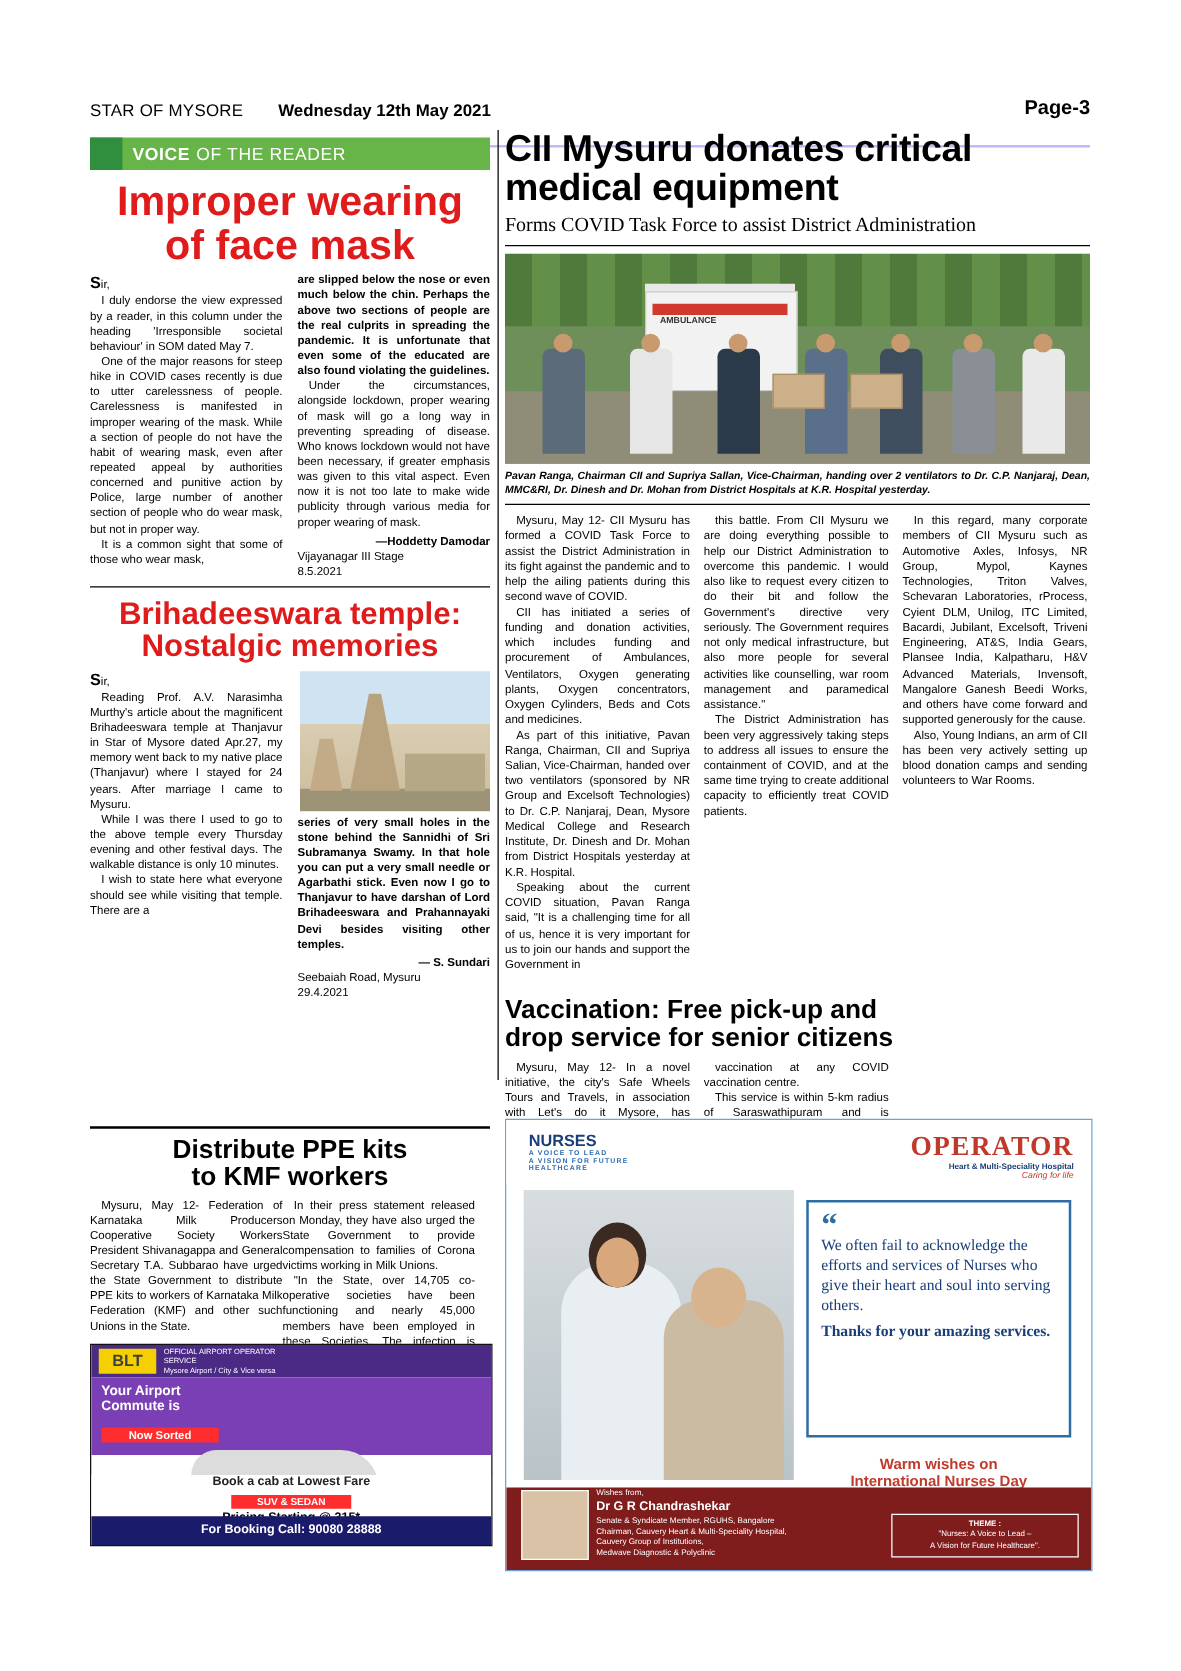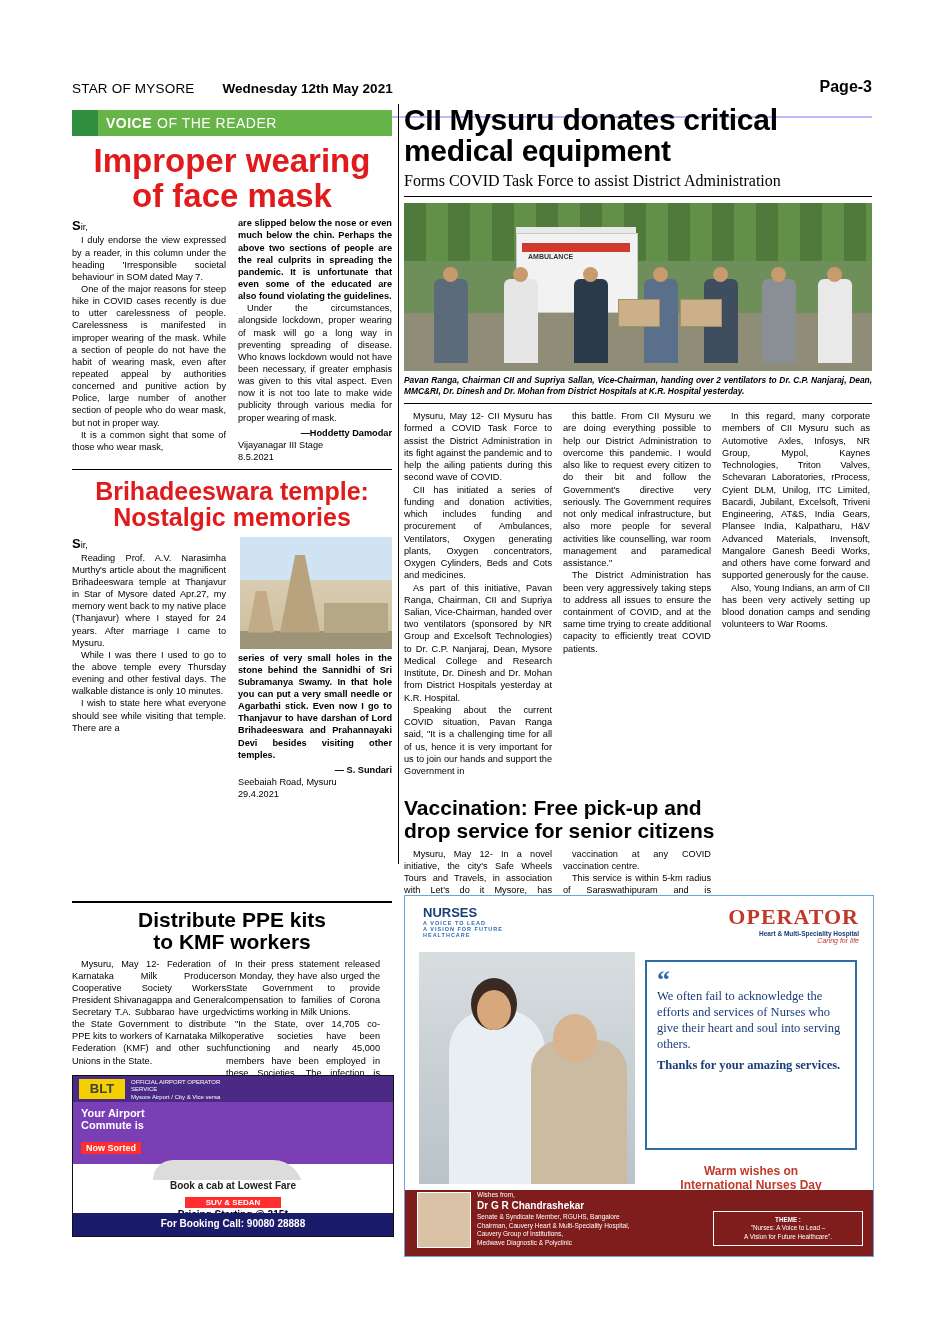--- a/index.html
+++ b/index.html
@@ -124,7 +124,7 @@
   .ad-topright{position:absolute;left:58px;top:3px;font-size:6px;color:#fff;line-height:1.25;}
   .ad-mid{position:absolute;left:0;top:26px;width:100%;height:62px;background:#7a3fb5;}
   .ad-airport{position:absolute;left:8px;top:31px;color:#fff;font-weight:bold;font-size:11px;line-height:1.15;}
-  .ad-sorted{position:absolute;left:8px;top:66px;background:#ff2d2d;color:#fff;font-size:9px;font-weight:bold;padding:1px 5px;}
+  .ad-sorted{position:absolute;left:8px;top:66px;background:#ff2d2d;color:#fff;font-size:9px;font-weight:bold;padding:1px 22px;}
   .ad-car{position:absolute;left:80px;top:84px;width:150px;height:46px;background:#dcdcdc;border-radius:20px 30px 6px 6px;}
   .ad-wheel{position:absolute;width:20px;height:20px;border-radius:50%;background:#222;top:116px;}
   .ad-bottom{position:absolute;left:0;bottom:22px;width:100%;height:34px;background:#ffffff;text-align:center;margin-top:46px;}

